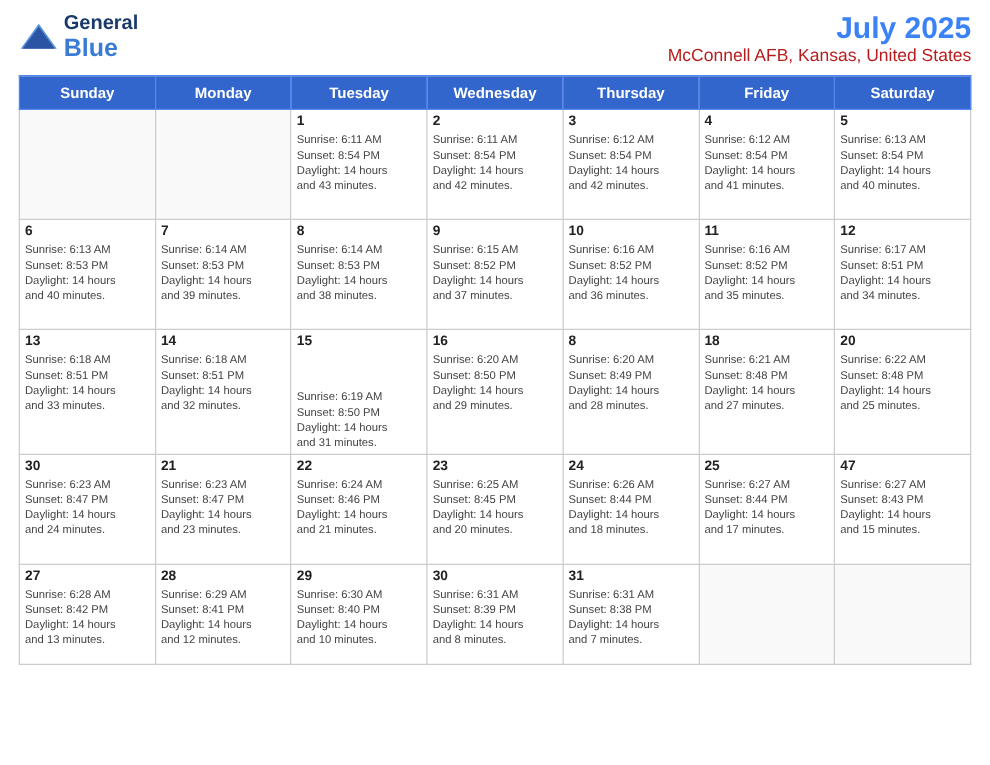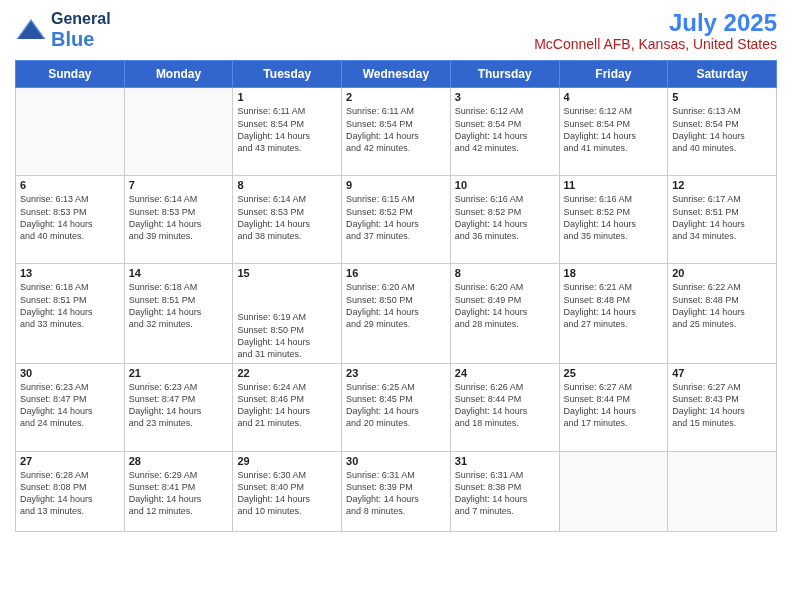--- a/index.html
+++ b/index.html
@@ -325,7 +325,7 @@
           <td class="cal-cell last-row">
             <div class="day-num">27</div>
             <div class="cell-info" style="white-space: pre-wrap;">Sunrise: 6:28 AM
-Sunset: 8:08 PM
+Sunset: 8:42 PM
 Daylight: 14 hours
 and 13 minutes.</div>
           </td>

